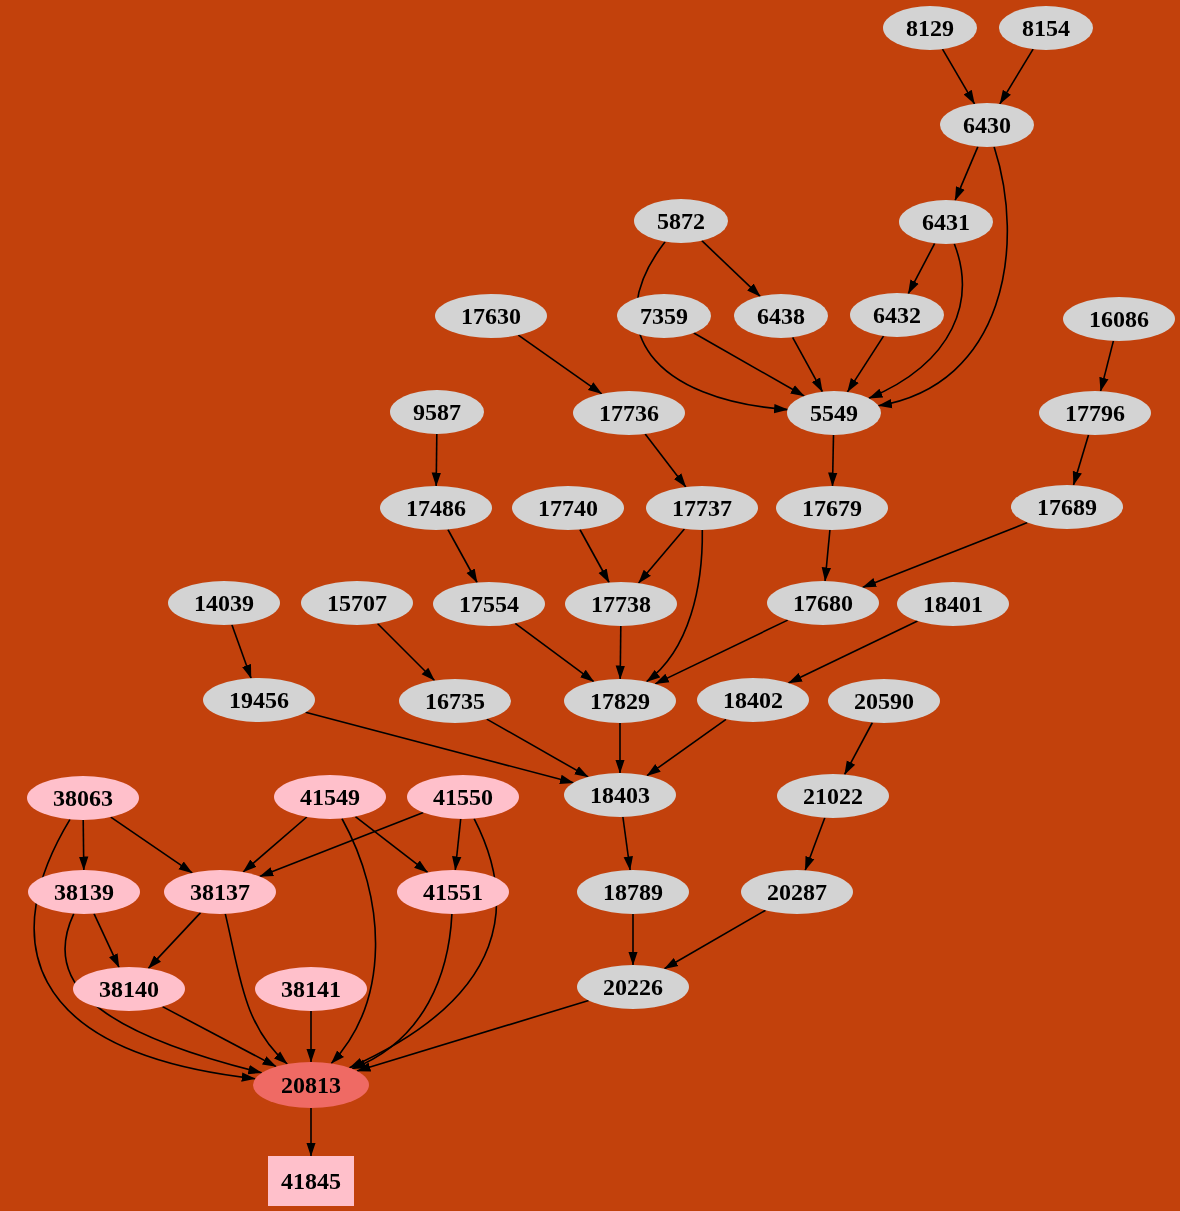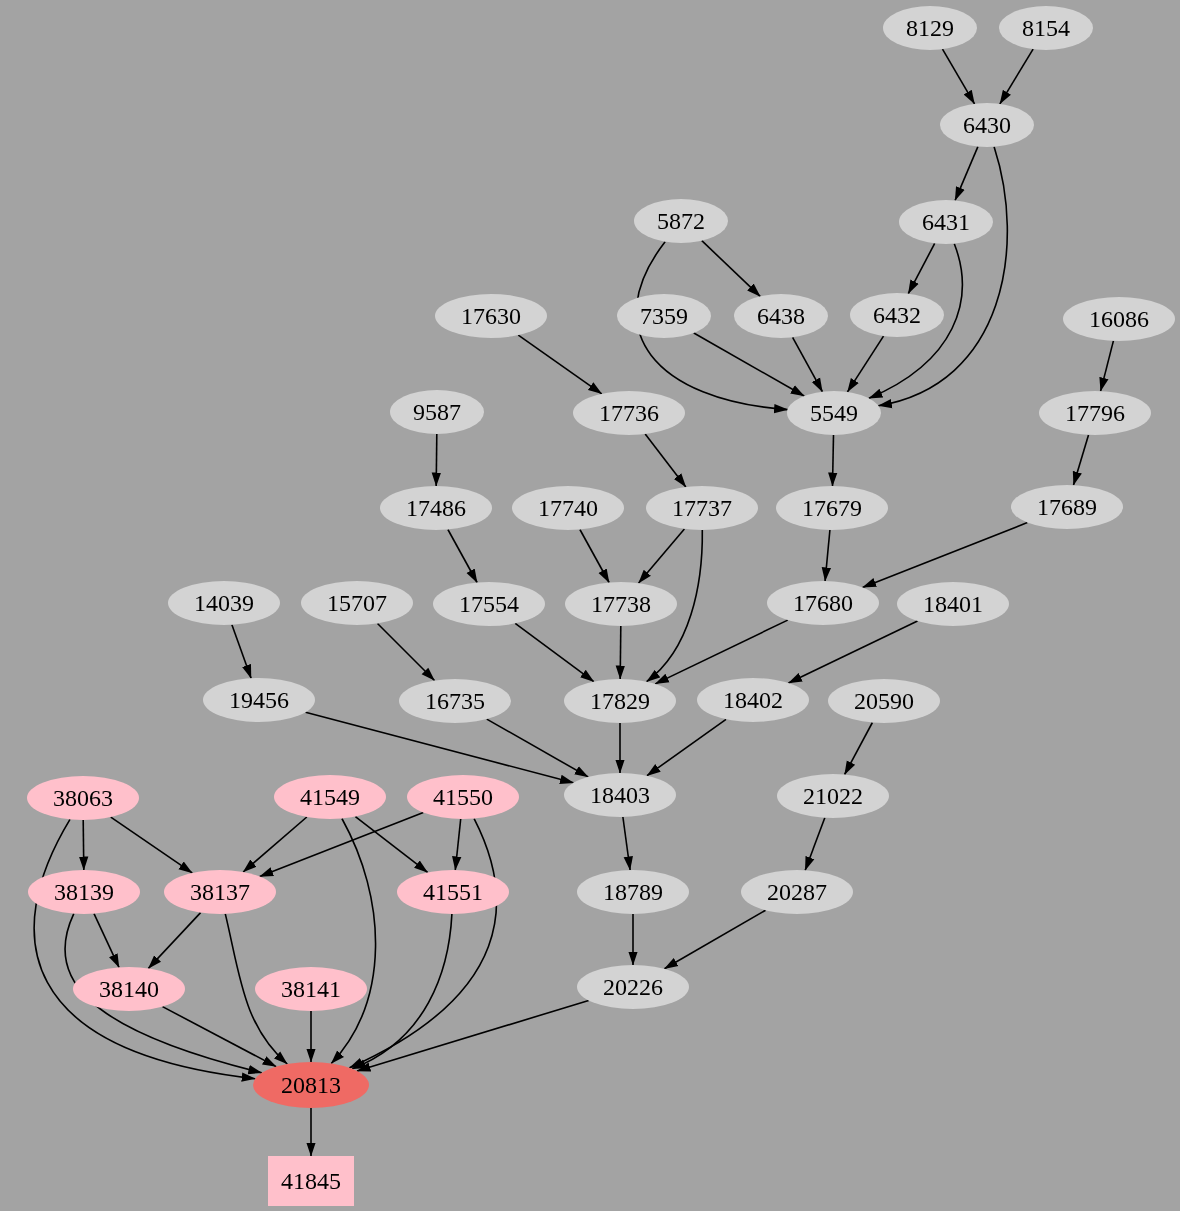--- a/index.html
+++ b/index.html
@@ -10,9 +10,10 @@
   .page {
     width: 1180px;
     height: 1211px;
-    background: #a3a3a3;
+    background: #c2410c;
     position: relative;
     overflow: hidden;
+    font-weight: bold;
   }
   svg.graph {
     display: block;

